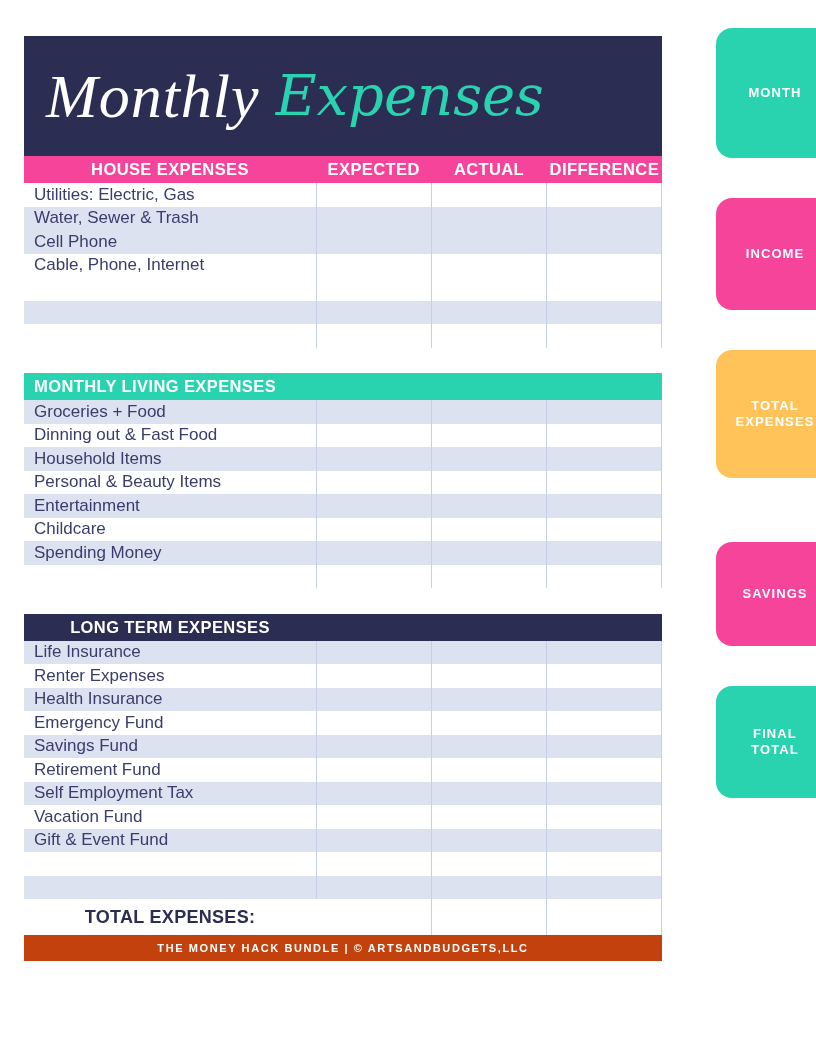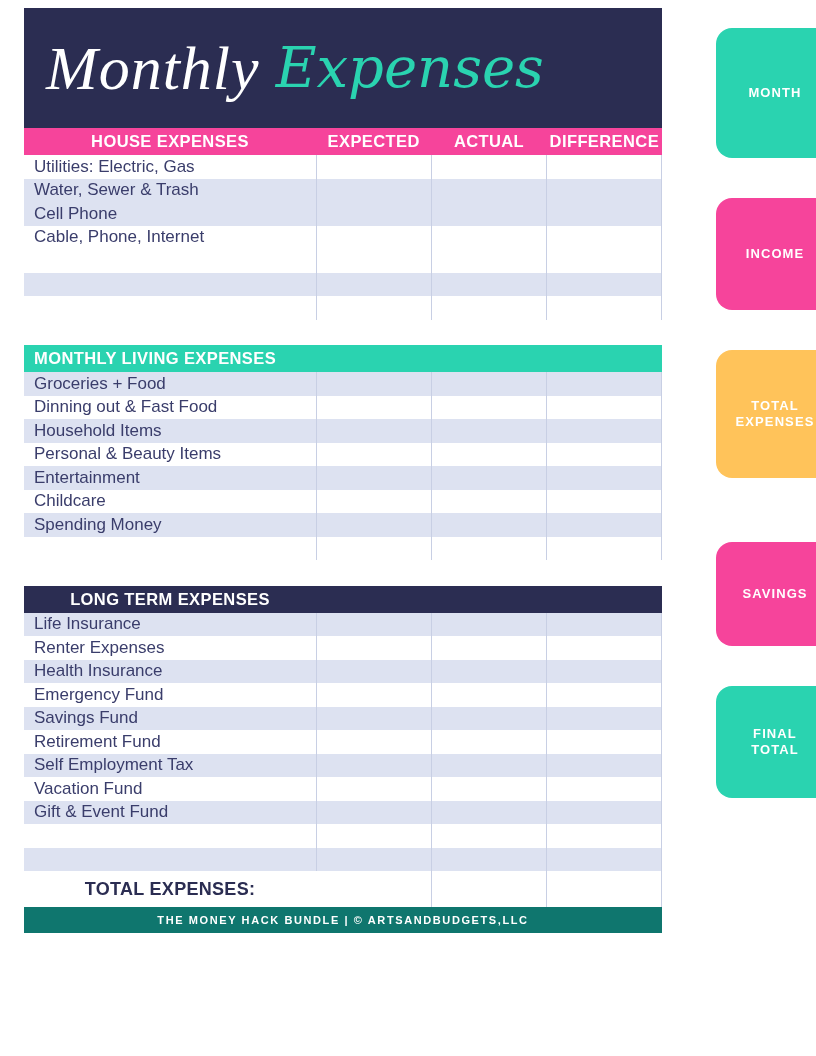--- a/index.html
+++ b/index.html
@@ -23,7 +23,7 @@
   .sheet {
     position: absolute;
     left: 24px;
-    top: 8px;
+    top: 36px;
     width: 638px;
   }
 

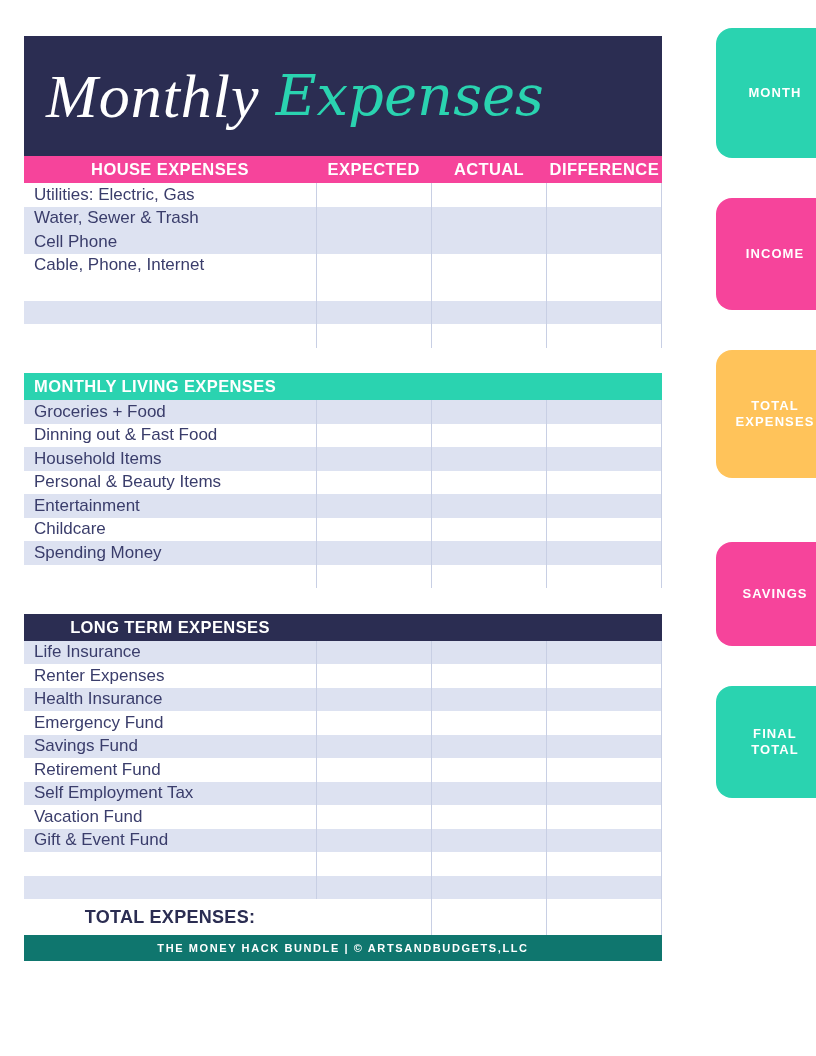--- a/index.html
+++ b/index.html
@@ -121,7 +121,7 @@
   .total-row td.data { border-right: 1px solid #c8cfe4; }
 
   .footer-bar {
-    background: #0f766e;
+    background: #c2410c;
     height: 26px;
     display: flex;
     align-items: center;

